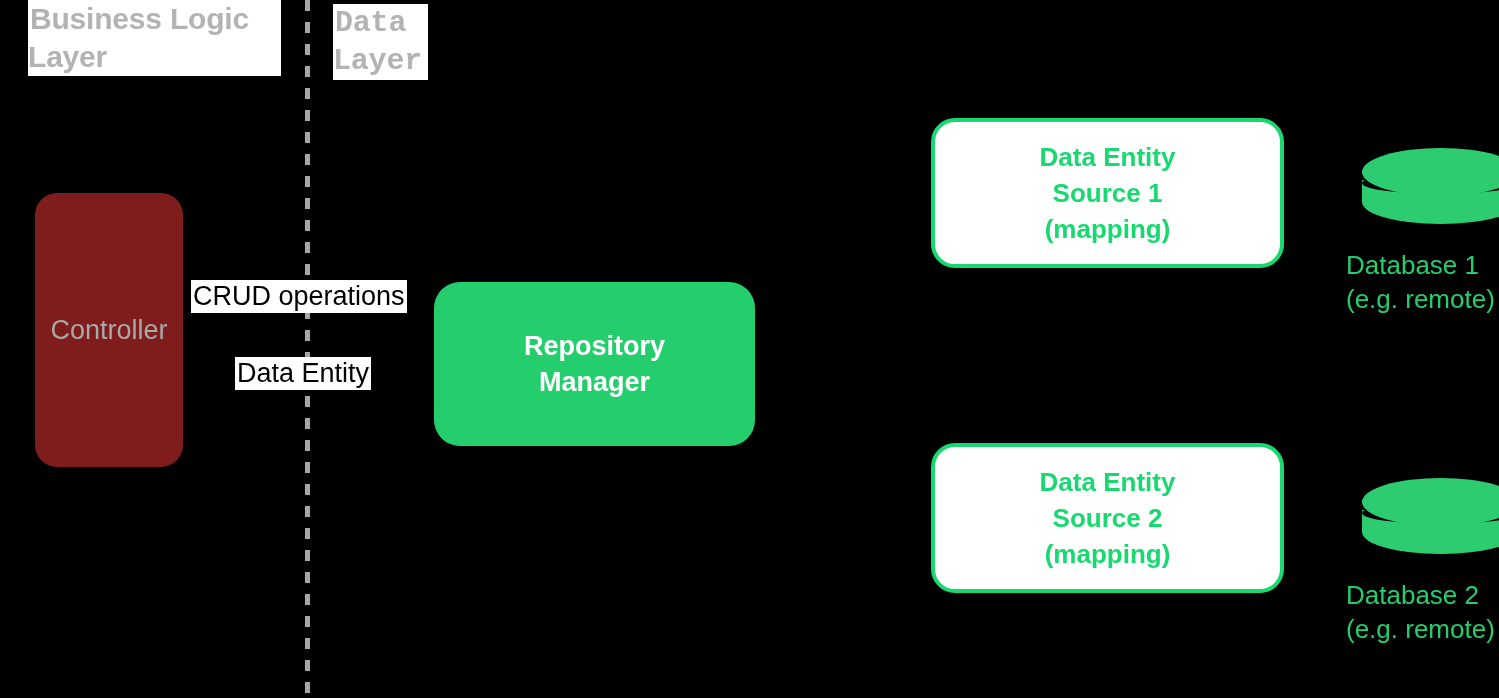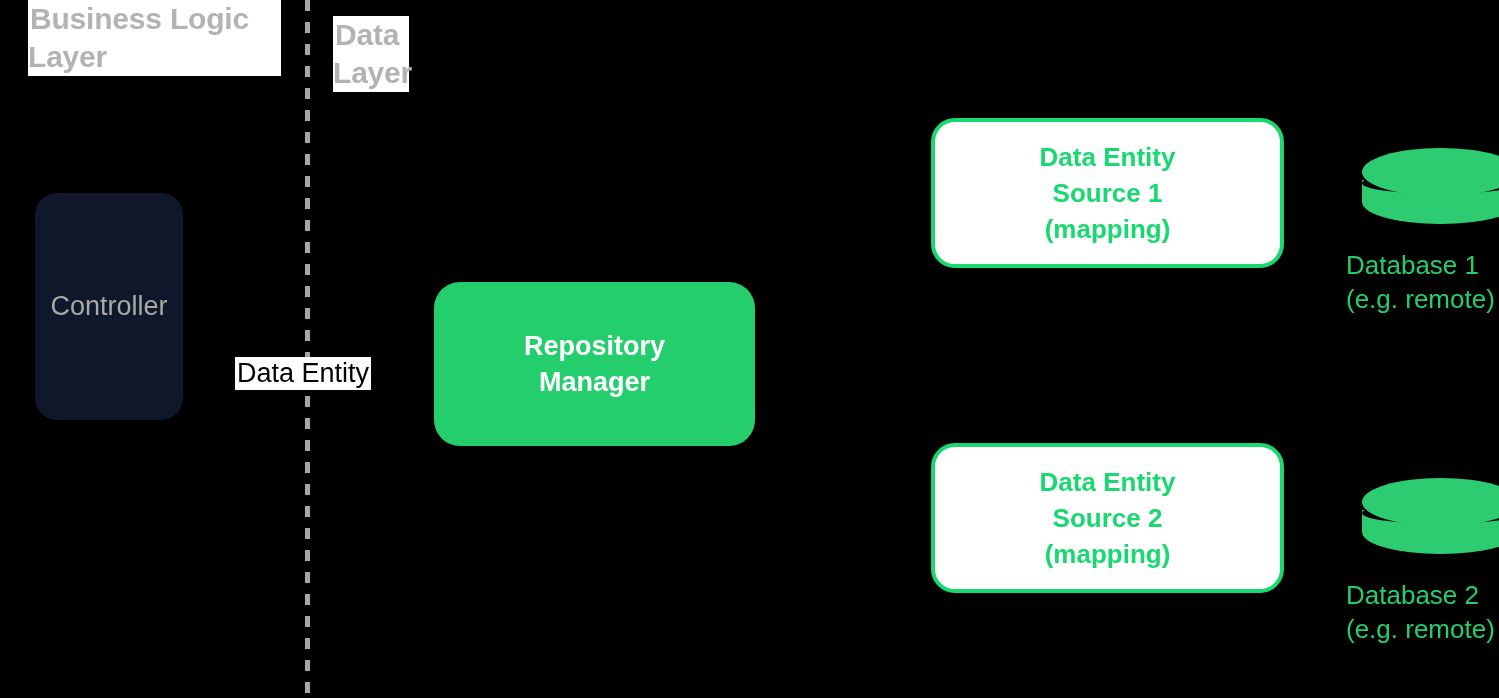--- a/index.html
+++ b/index.html
@@ -57,10 +57,11 @@
   }
   #caption-data {
     left: 305px;
-    top: 16px;
-    width: 76px;
+    top: 4px;
+    width: 95px;
     height: 76px;
     text-indent: 2px;
+    font-family: Liberation Mono, monospace;
   }
 
   

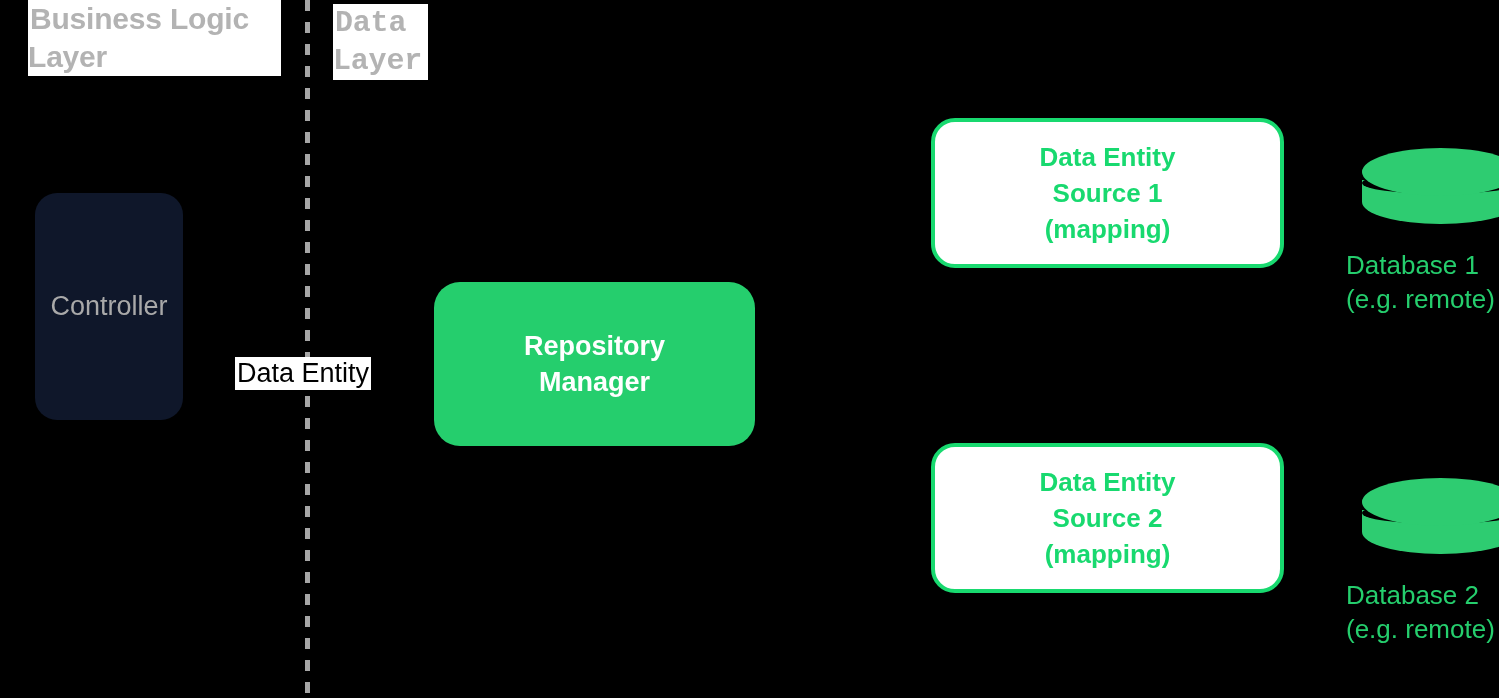--- a/index.html
+++ b/index.html
@@ -222,6 +222,7 @@
     <span class="controller-label">Controller</span>
   </div>
 
+  <div class="edge-label" id="label-crud">CRUD operations</div>
 
   <div class="edge-label" id="label-entity">Data Entity</div>
 

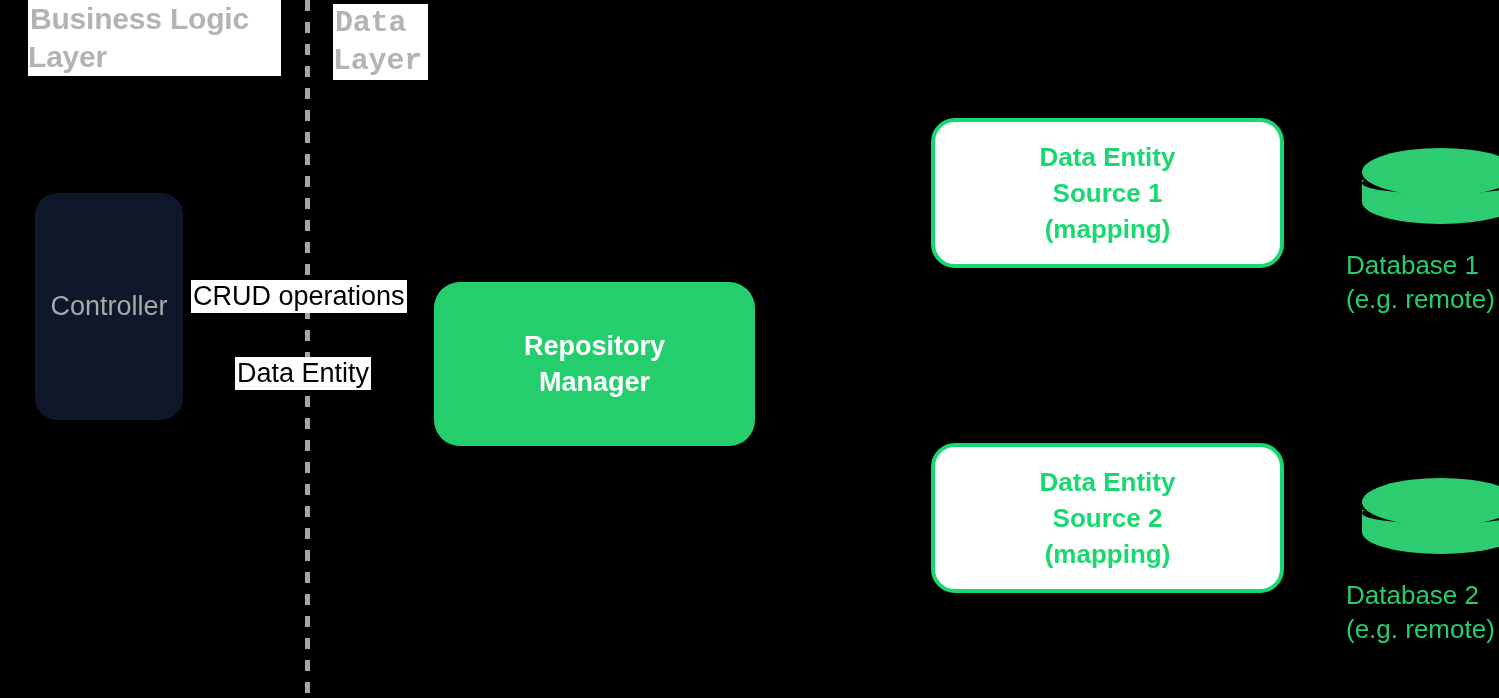--- a/index.html
+++ b/index.html
@@ -70,8 +70,8 @@
     left: 7px;
     top: 193px;
     width: 148px;
-    height: 227px;
-    background: #0f172a;
+    height: 274px;
+    background: #7f1d1d;
     border-radius: 22px;
     display: flex;
     align-items: center;

